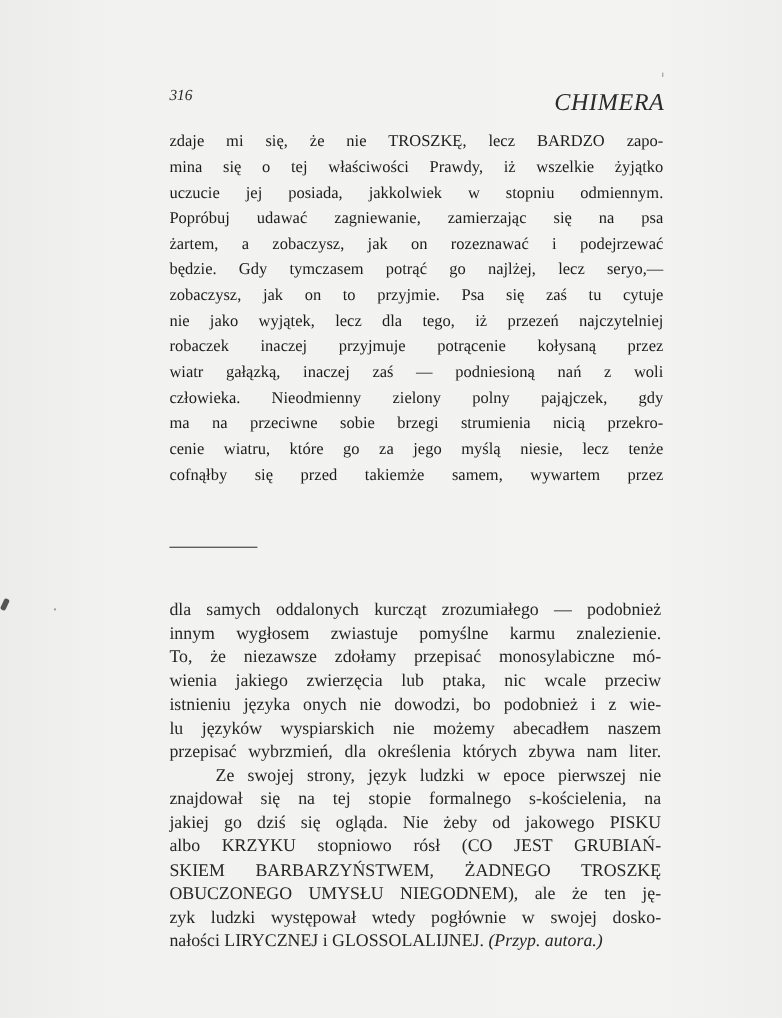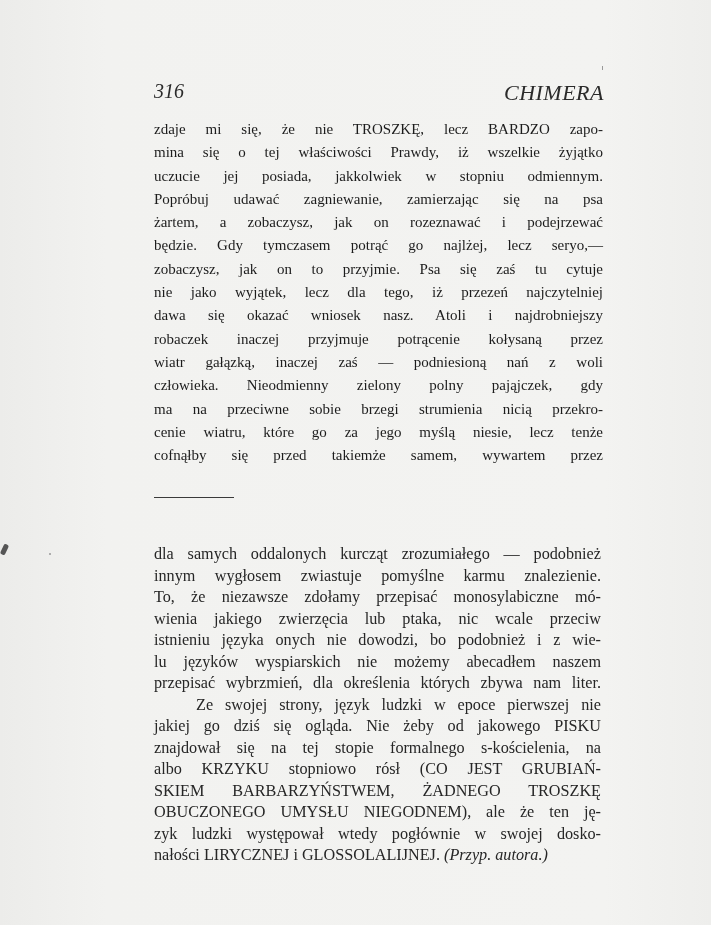--- a/index.html
+++ b/index.html
@@ -19,7 +19,7 @@
     }
     .page-number {
       position: absolute; left: 0; top: 0;
-      font-style: italic; font-size: 20px; color: #2a2a2a;
+      font-style: italic; font-size: 14px; color: #2a2a2a;
       font-family: "Liberation Serif", serif;
     }
     .journal-title {

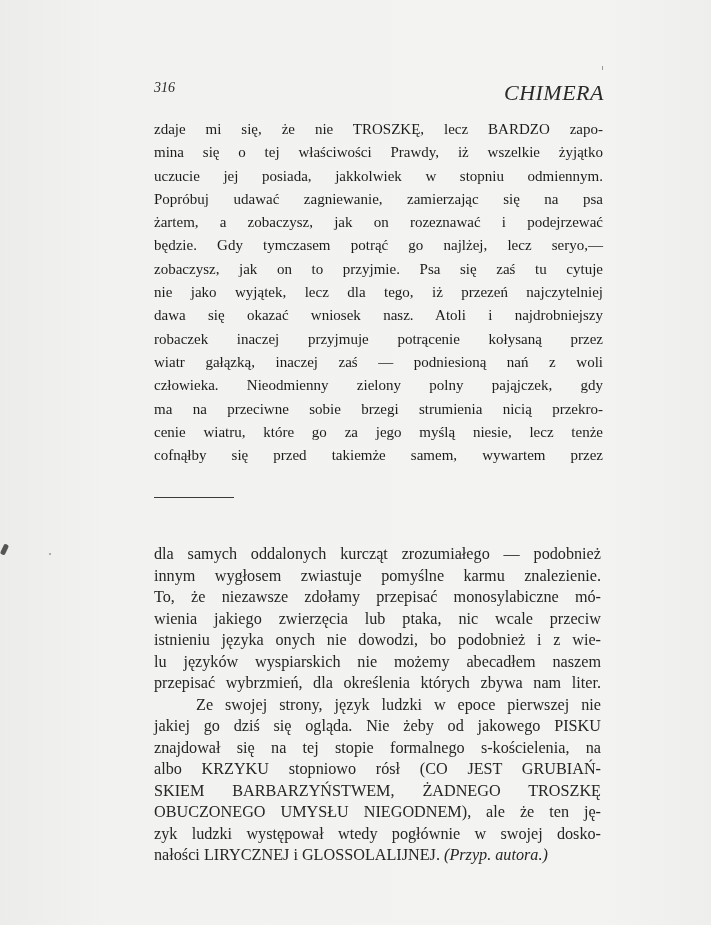--- a/index.html
+++ b/index.html
@@ -84,7 +84,6 @@
     <span class="line">będzie. Gdy tymczasem potrąć go najlżej, lecz seryo,—</span>
     <span class="line">zobaczysz, jak on to przyjmie. Psa się zaś tu cytuje</span>
     <span class="line">nie jako wyjątek, lecz dla tego, iż przezeń najczytelniej</span>
-    <span class="line">dawa się okazać wniosek nasz. Atoli i najdrobniejszy</span>
     <span class="line">robaczek inaczej przyjmuje potrącenie kołysaną przez</span>
     <span class="line">wiatr gałązką, inaczej zaś — podniesioną nań z woli</span>
     <span class="line">człowieka. Nieodmienny zielony polny pająjczek, gdy</span>

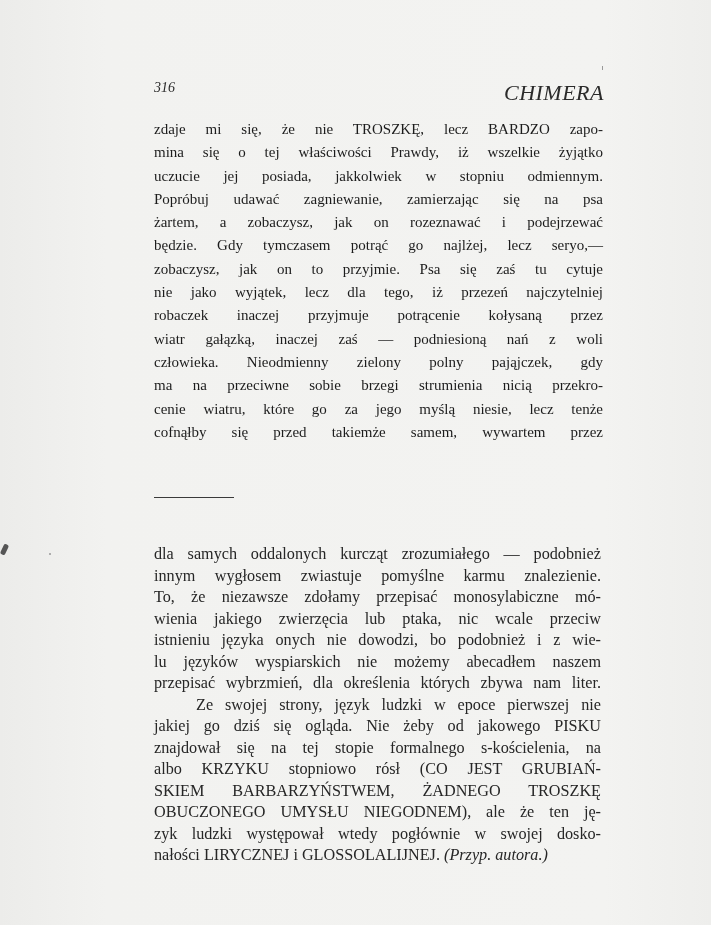--- a/index.html
+++ b/index.html
@@ -103,8 +103,8 @@
     <span class="fline">lu języków wyspiarskich nie możemy abecadłem naszem</span>
     <span class="fline">przepisać wybrzmień, dla określenia których zbywa nam liter.</span>
     <span class="fline indent">Ze swojej strony, język ludzki w epoce pierwszej nie</span>
+    <span class="fline">znajdował się na tej stopie formalnego s-kościelenia, na</span>
     <span class="fline">jakiej go dziś się ogląda. Nie żeby od jakowego PISKU</span>
-    <span class="fline">znajdował się na tej stopie formalnego s-kościelenia, na</span>
     <span class="fline">albo KRZYKU stopniowo rósł (CO JEST GRUBIAŃ-</span>
     <span class="fline">SKIEM BARBARZYŃSTWEM, ŻADNEGO TROSZKĘ</span>
     <span class="fline">OBUCZONEGO UMYSŁU NIEGODNEM), ale że ten ję-</span>

